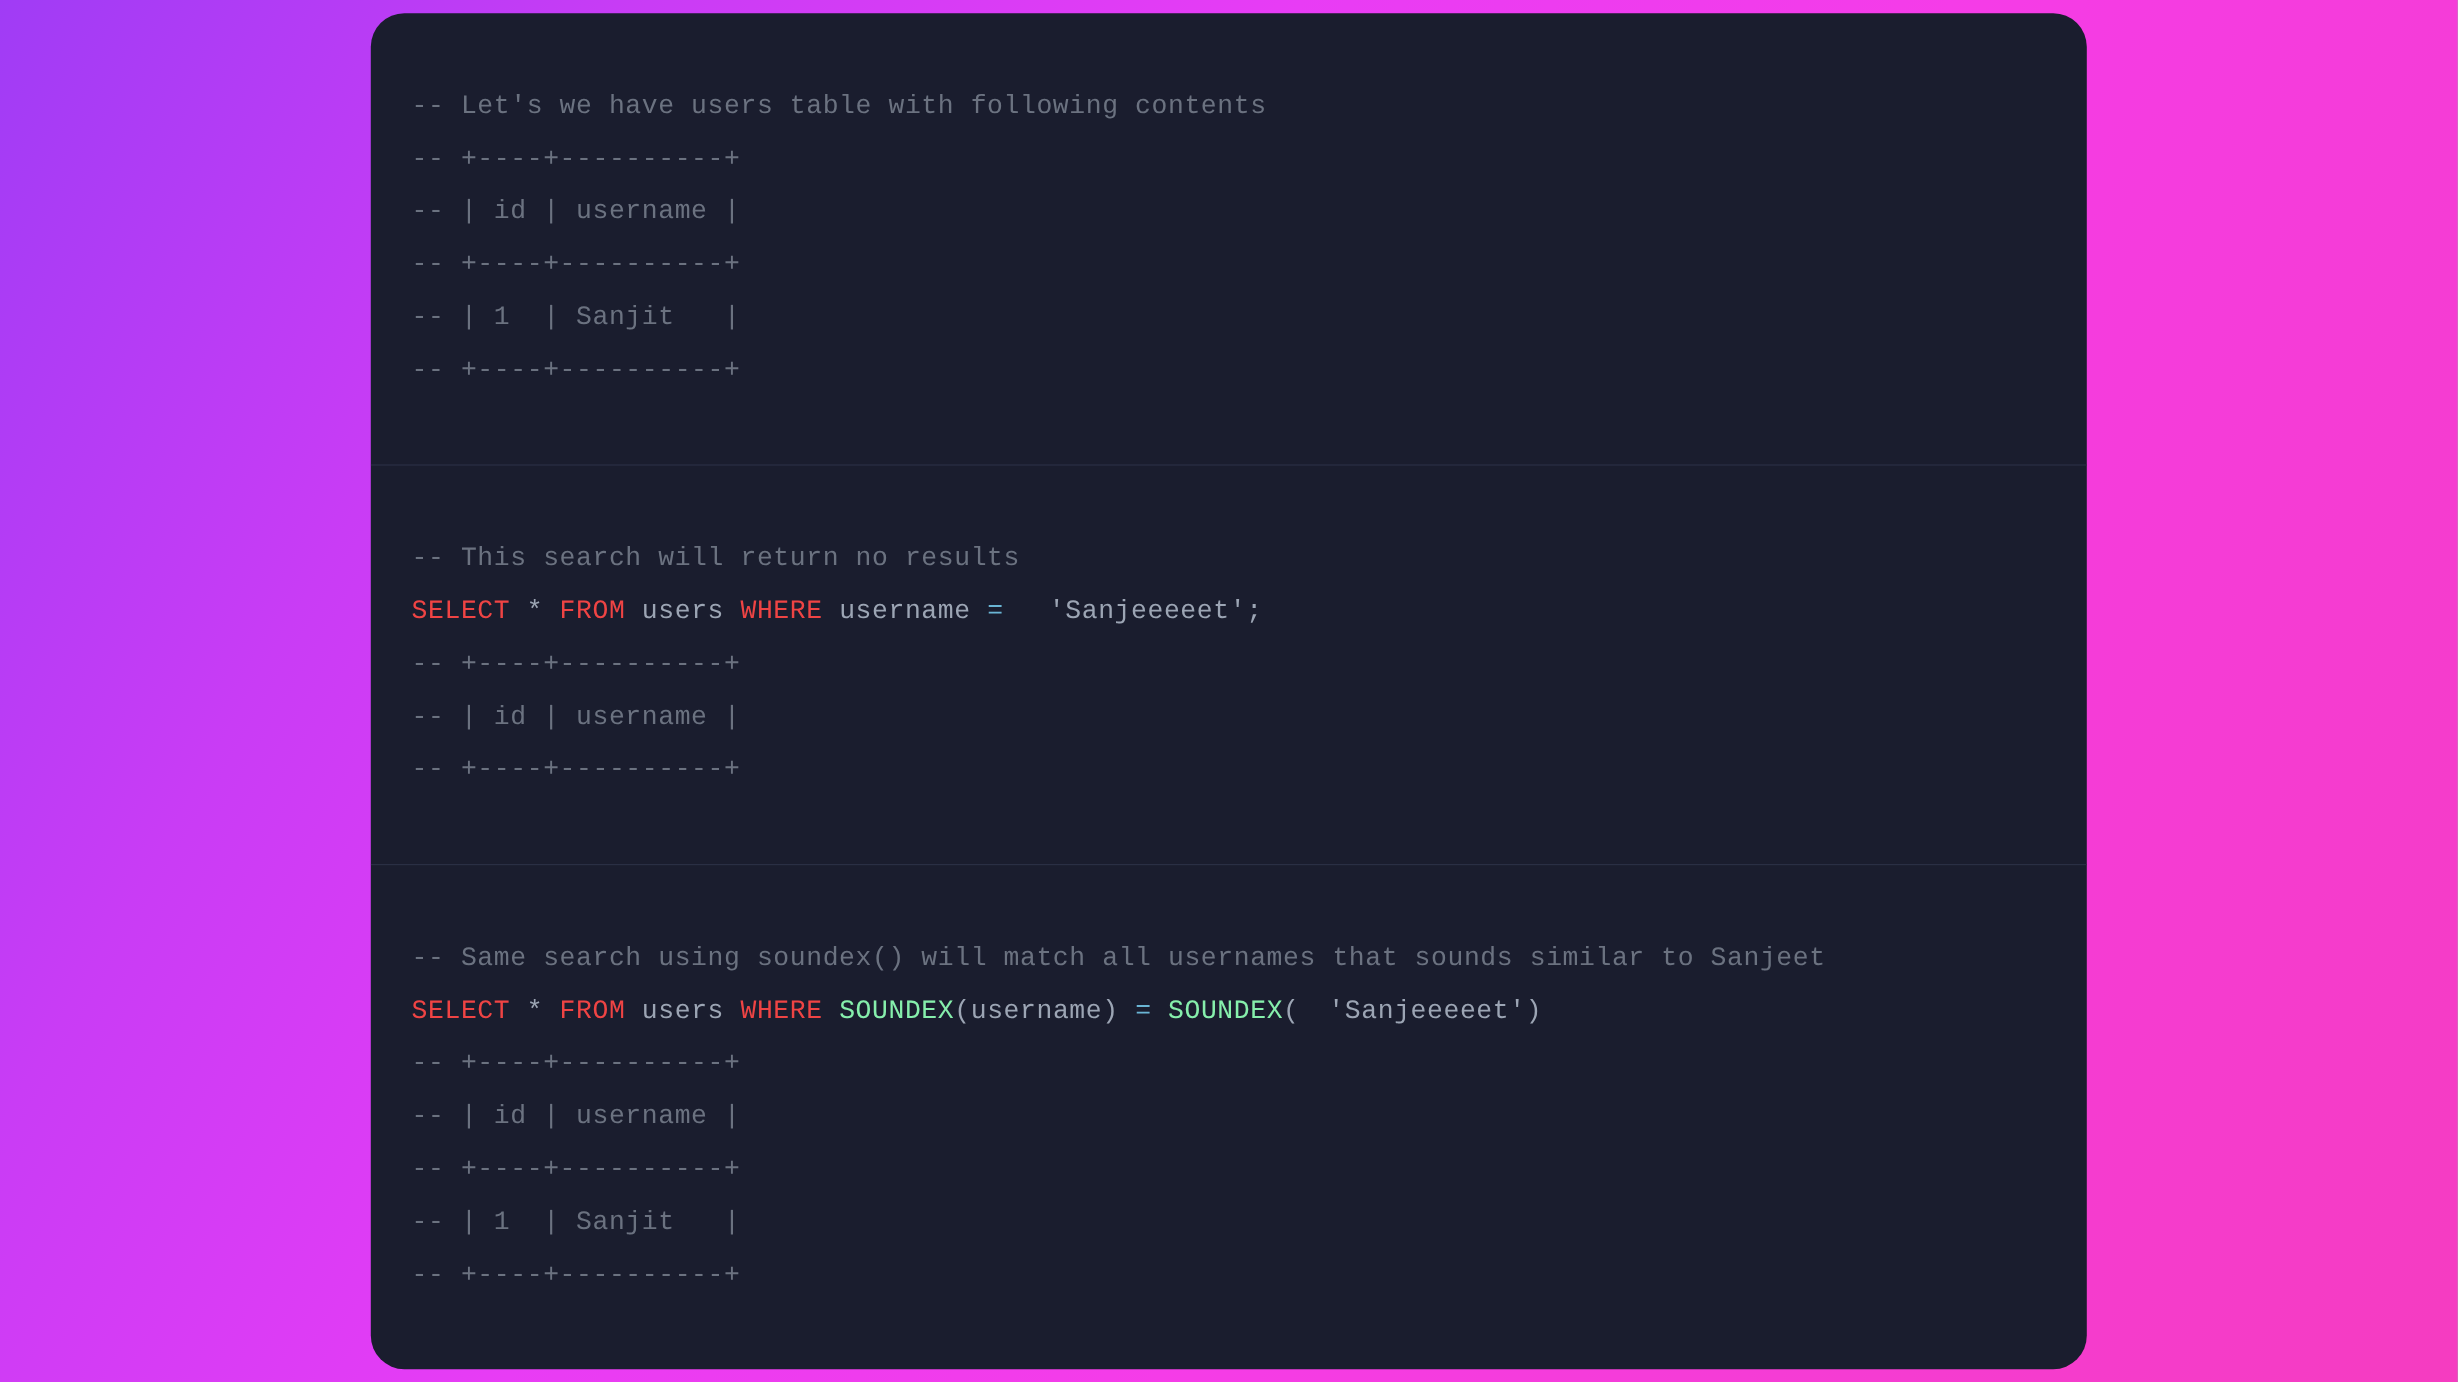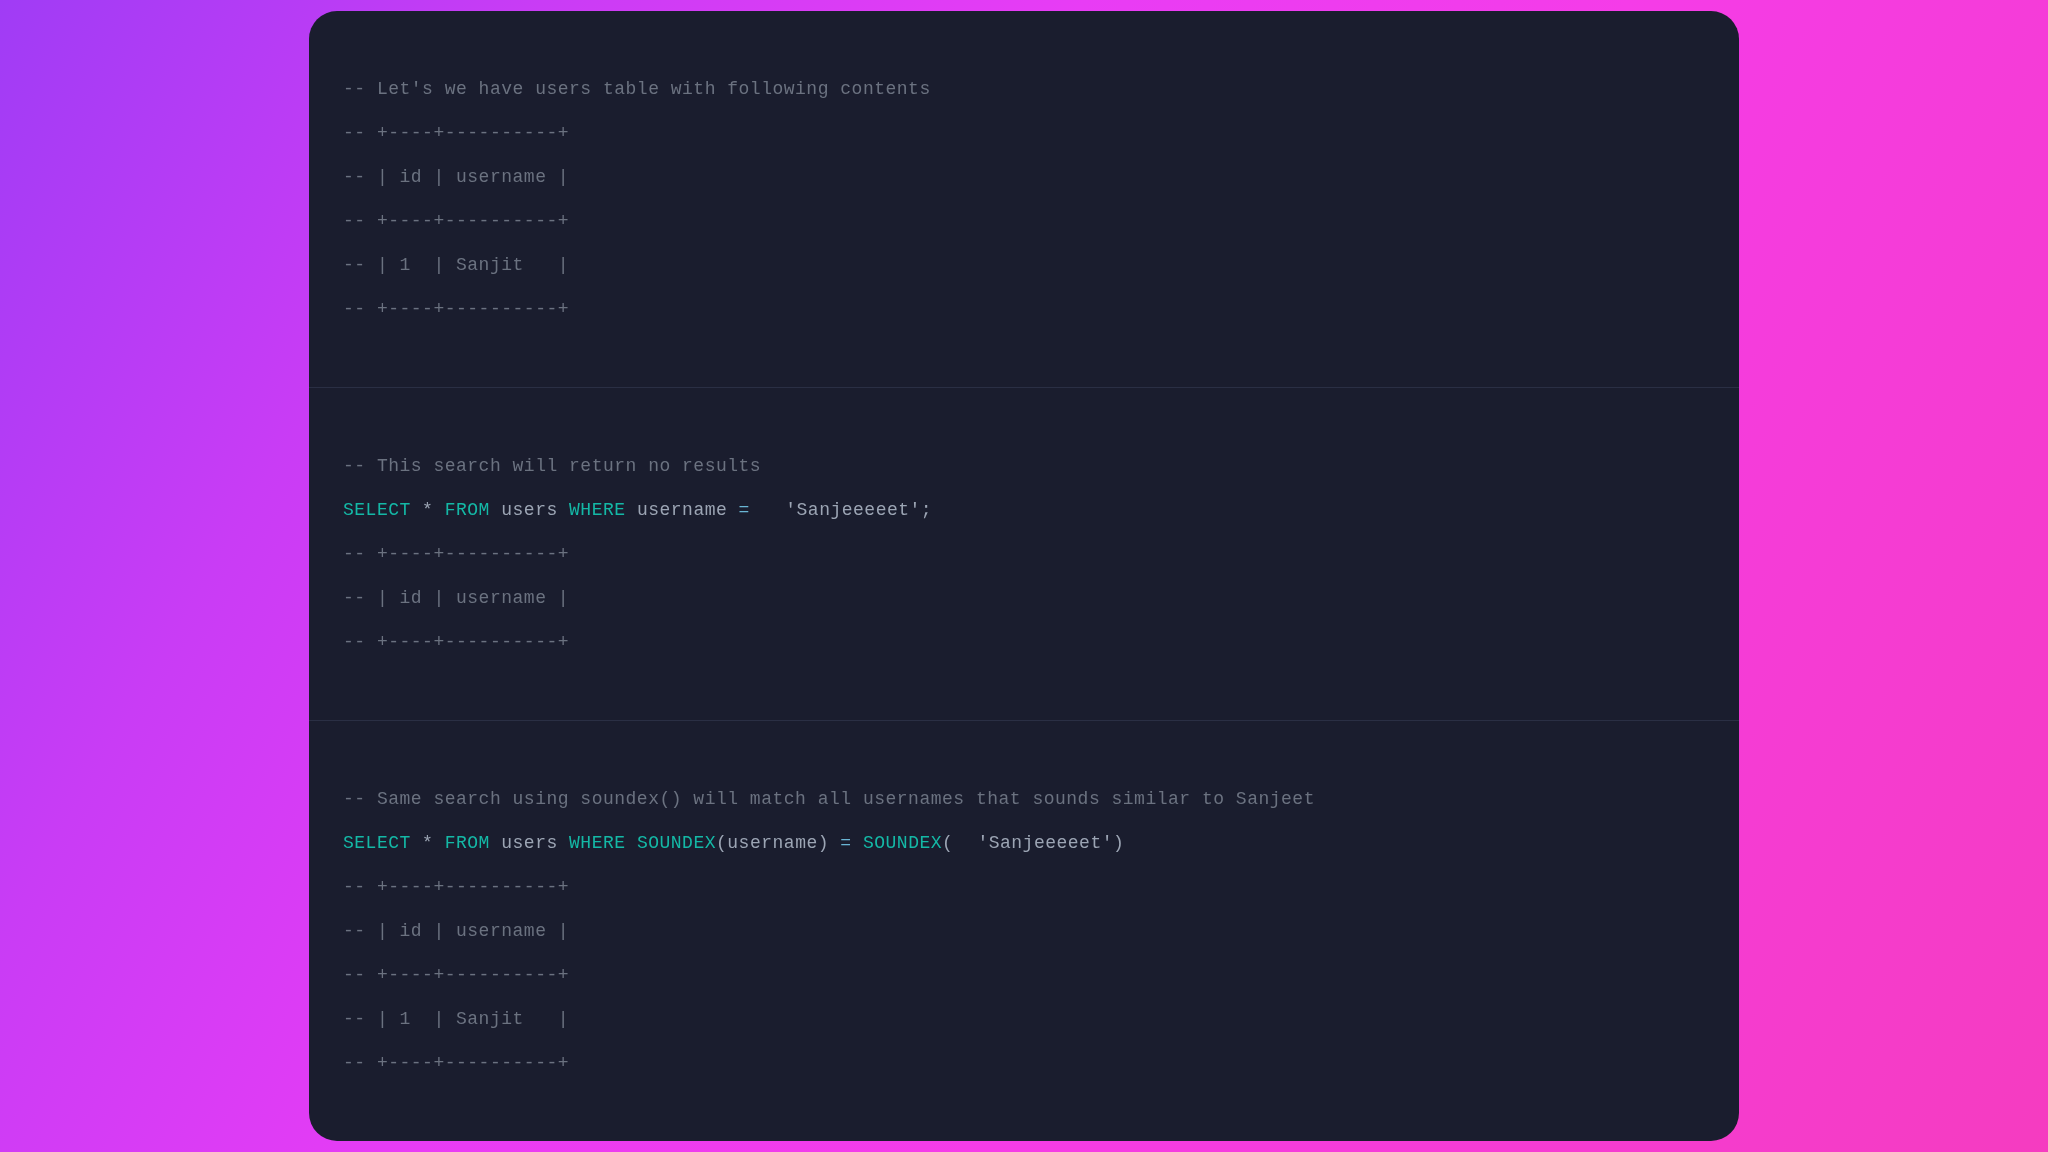--- a/index.html
+++ b/index.html
@@ -24,7 +24,7 @@
     }
     .code-block {
       padding: 56px 34px;
-      font-size: 18px;
+      font-size: 22px;
       line-height: 44px;
       white-space: pre;
       font-weight: 400;

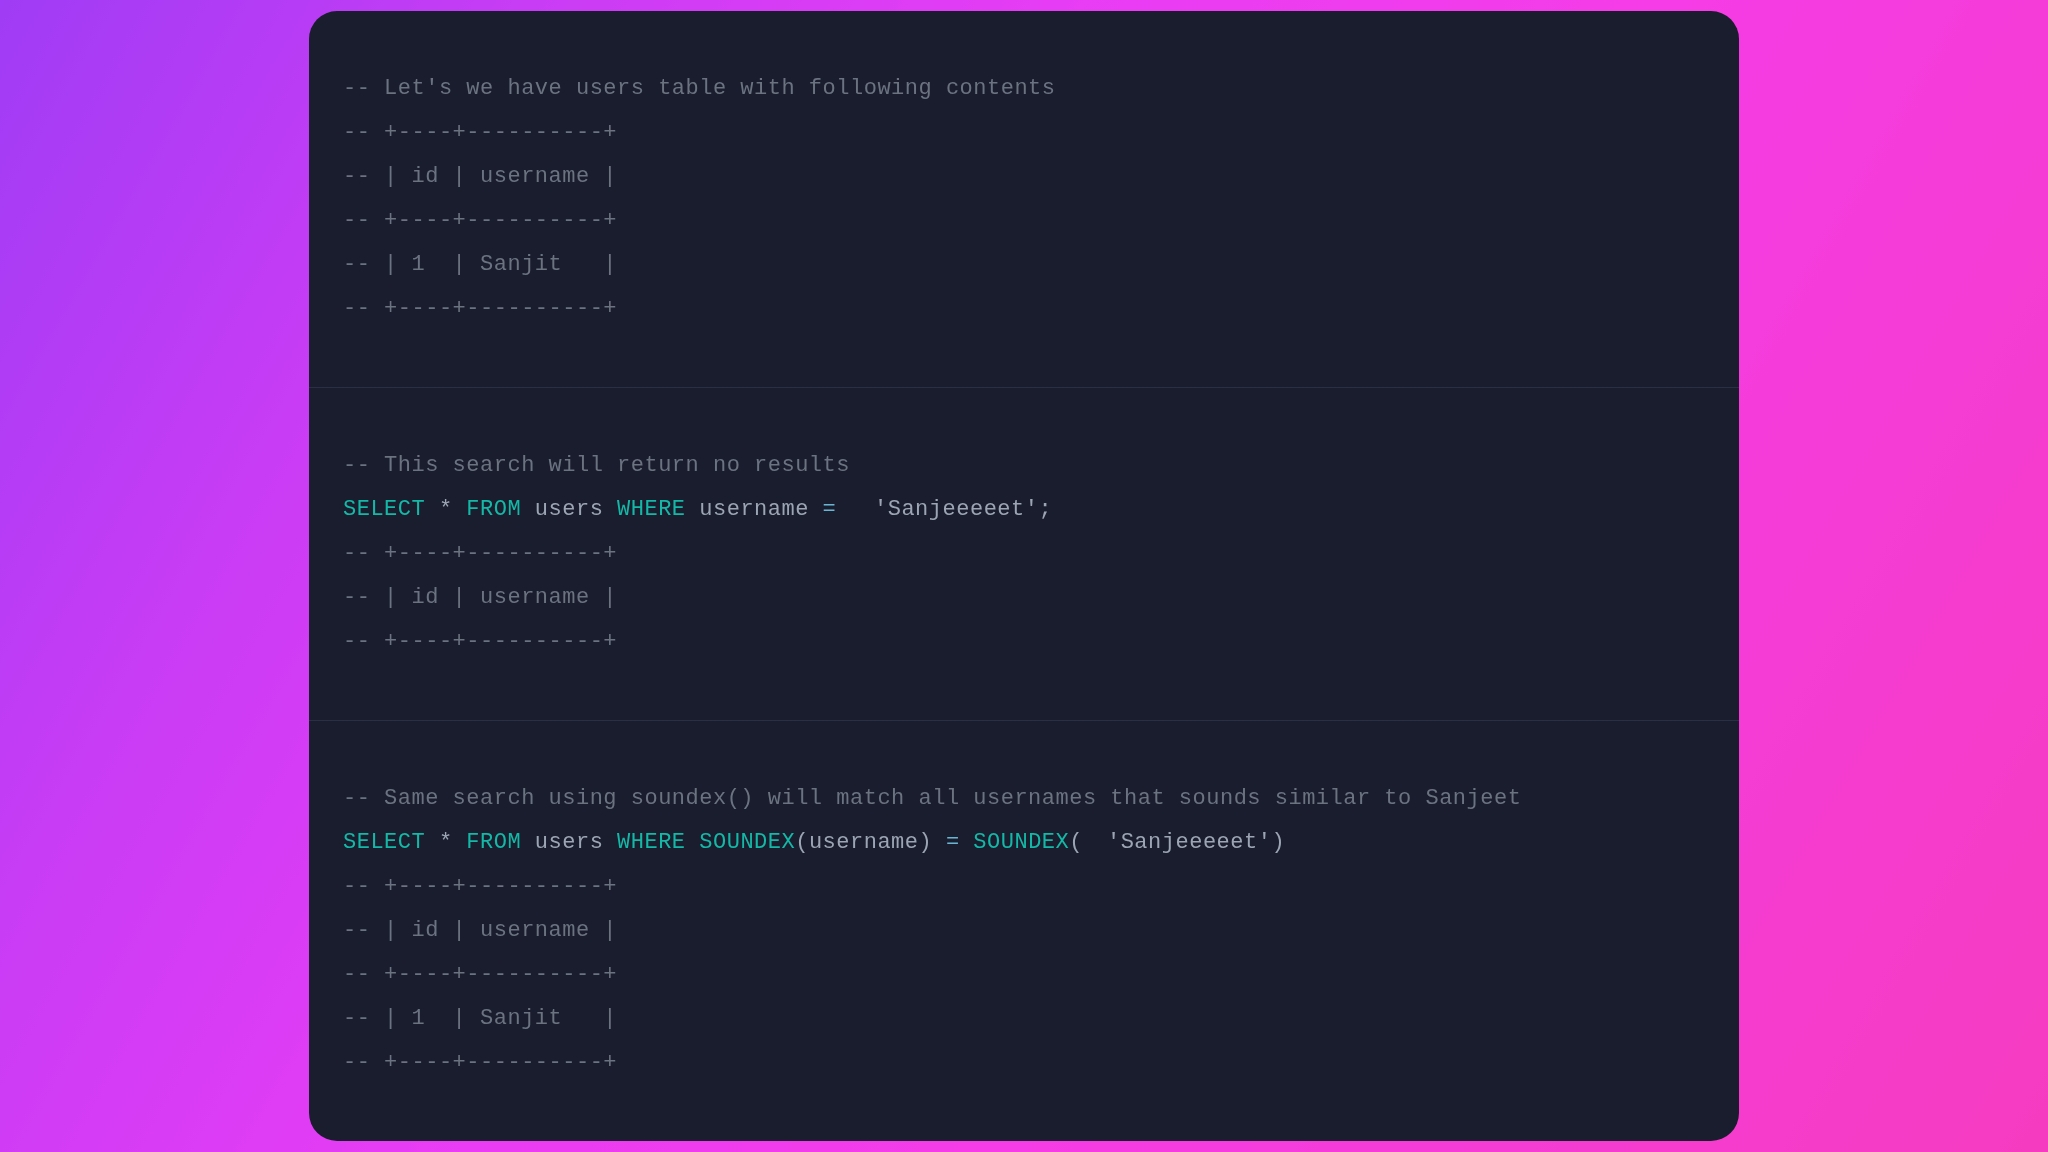--- a/index.html
+++ b/index.html
@@ -39,7 +39,7 @@
       color: #6b7280;
     }
     .keyword {
-      color: #14b8a6;
+      color: #ef4444;
       margin-top: 23px;
     }
     .text {

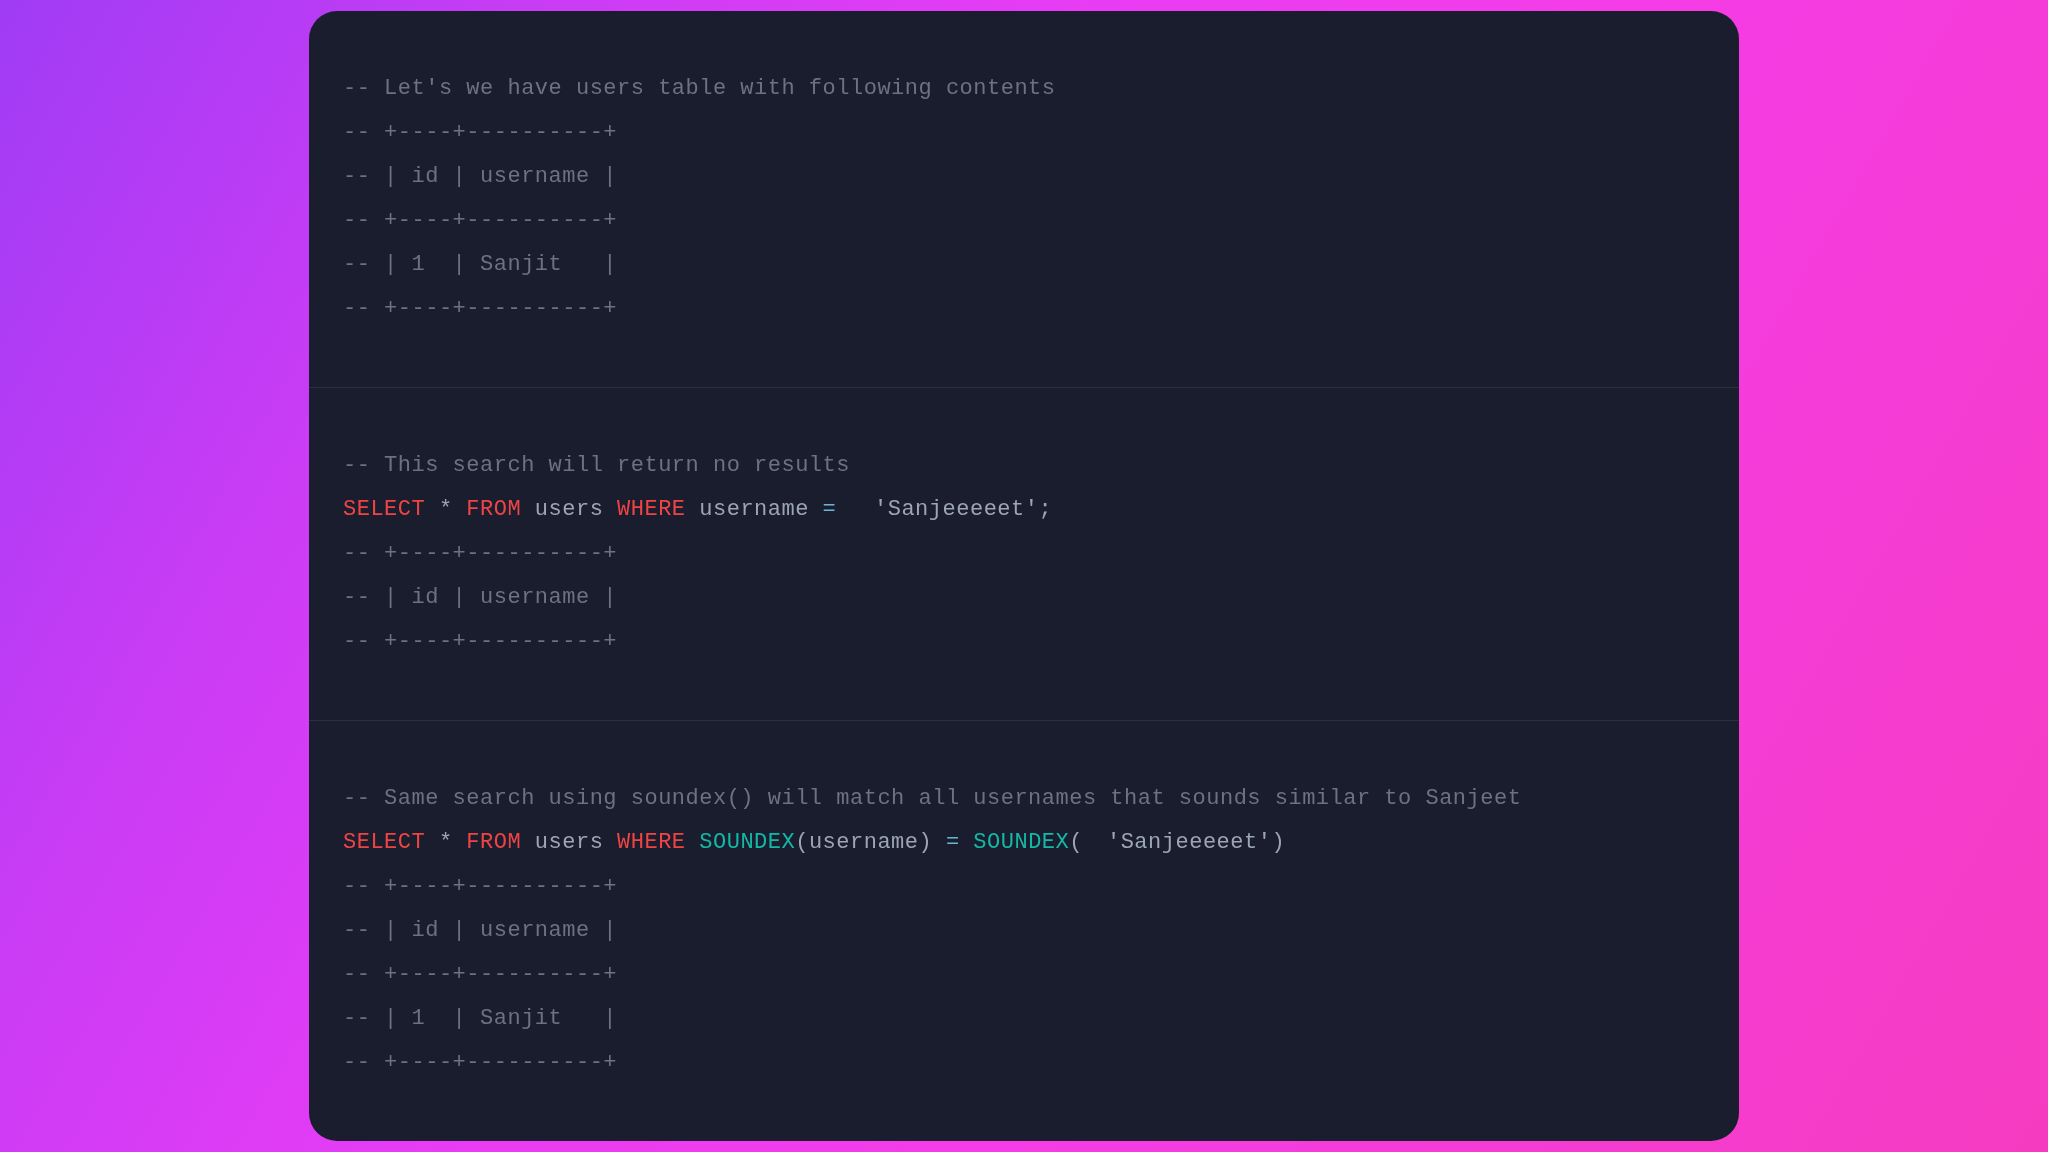--- a/index.html
+++ b/index.html
@@ -53,7 +53,7 @@
       margin-left: 24px;
     }
     .function {
-      color: #14b8a6;
+      color: #86efac;
     }
   </style>
 </head>

